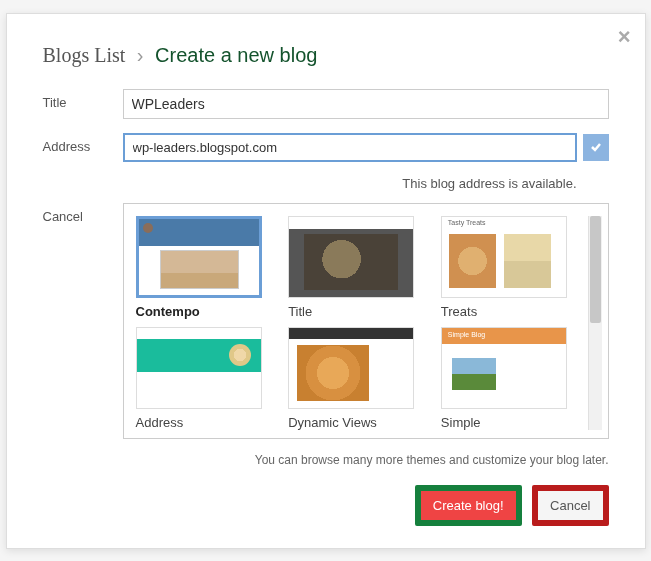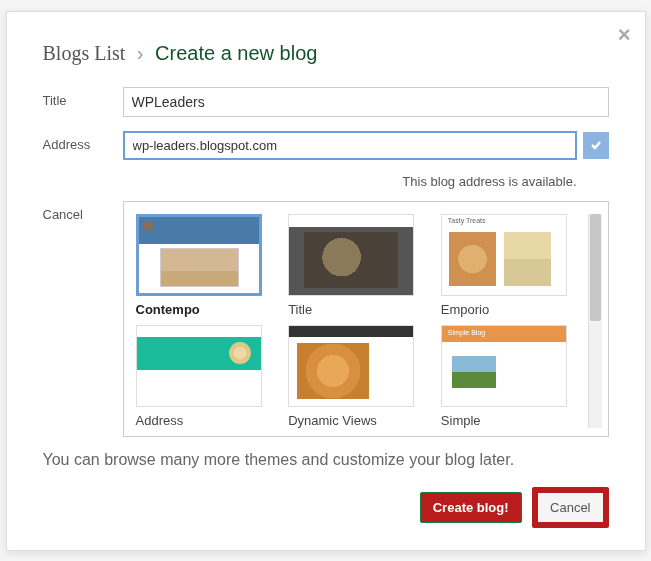--- a/index.html
+++ b/index.html
@@ -105,7 +105,7 @@
             <div class="thumb t-emporio">
                 <span class="tasty-label">Tasty Treats</span>
               </div>
-            <div class="theme-name">Emporio</div>
+            <div class="theme-name">Treats</div>
           </div>
           <div class="theme-item">
             <div class="thumb t-notable"></div>

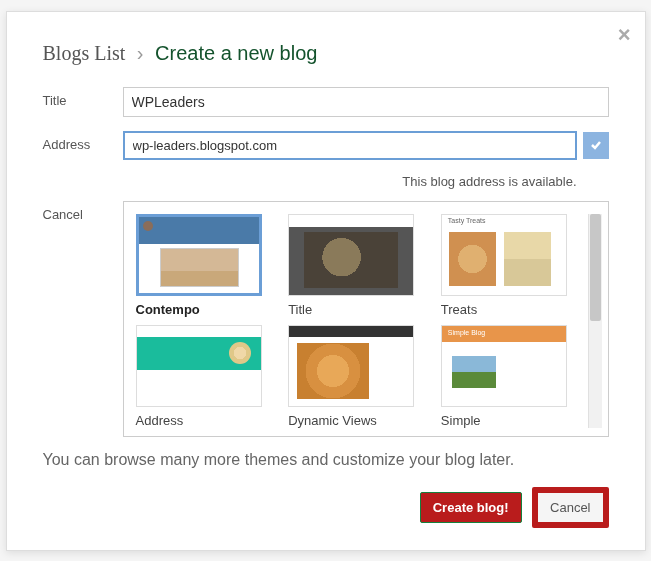--- a/index.html
+++ b/index.html
@@ -28,7 +28,7 @@
 .theme-item.selected .theme-name { font-weight: bold; color: #222; }
 .scrollbar { width: 14px; background: #f1f1f1; margin-left: 6px; position: relative; border-left: 1px solid #e0e0e0; }
 .scroll-thumb { position: absolute; top: 0; left: 1px; right: 1px; height: 50%; background: #c7c7c7; border-radius: 2px; }
-.hint { text-align: left; color: #666; font-size: 16px; margin: 14px 0 18px 0; }
+.hint { text-align: right; color: #666; font-size: 12px; margin: 14px 0 18px 0; }
 .actions { text-align: right; }
 .btn { padding: 7px 12px; font-size: 13px; border-radius: 2px; cursor: pointer; margin-left: 6px; }
 .btn-primary { background: #b91c1c; color: #fff; border: 1px solid #15803d; font-weight: bold; }

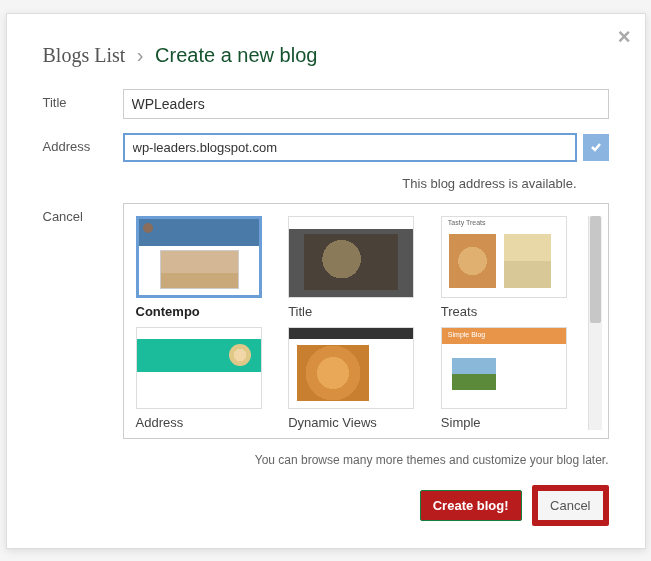--- a/index.html
+++ b/index.html
@@ -31,7 +31,7 @@
 .hint { text-align: right; color: #666; font-size: 12px; margin: 14px 0 18px 0; }
 .actions { text-align: right; }
 .btn { padding: 7px 12px; font-size: 13px; border-radius: 2px; cursor: pointer; margin-left: 6px; }
-.btn-primary { background: #b91c1c; color: #fff; border: 1px solid #15803d; font-weight: bold; }
+.btn-primary { background: #ef4444; color: #fff; border: 6px solid #15803d; font-weight: normal; }
 .btn-default { background: #f5f5f5; color: #555; border: 6px solid #b91c1c; }
 
 

